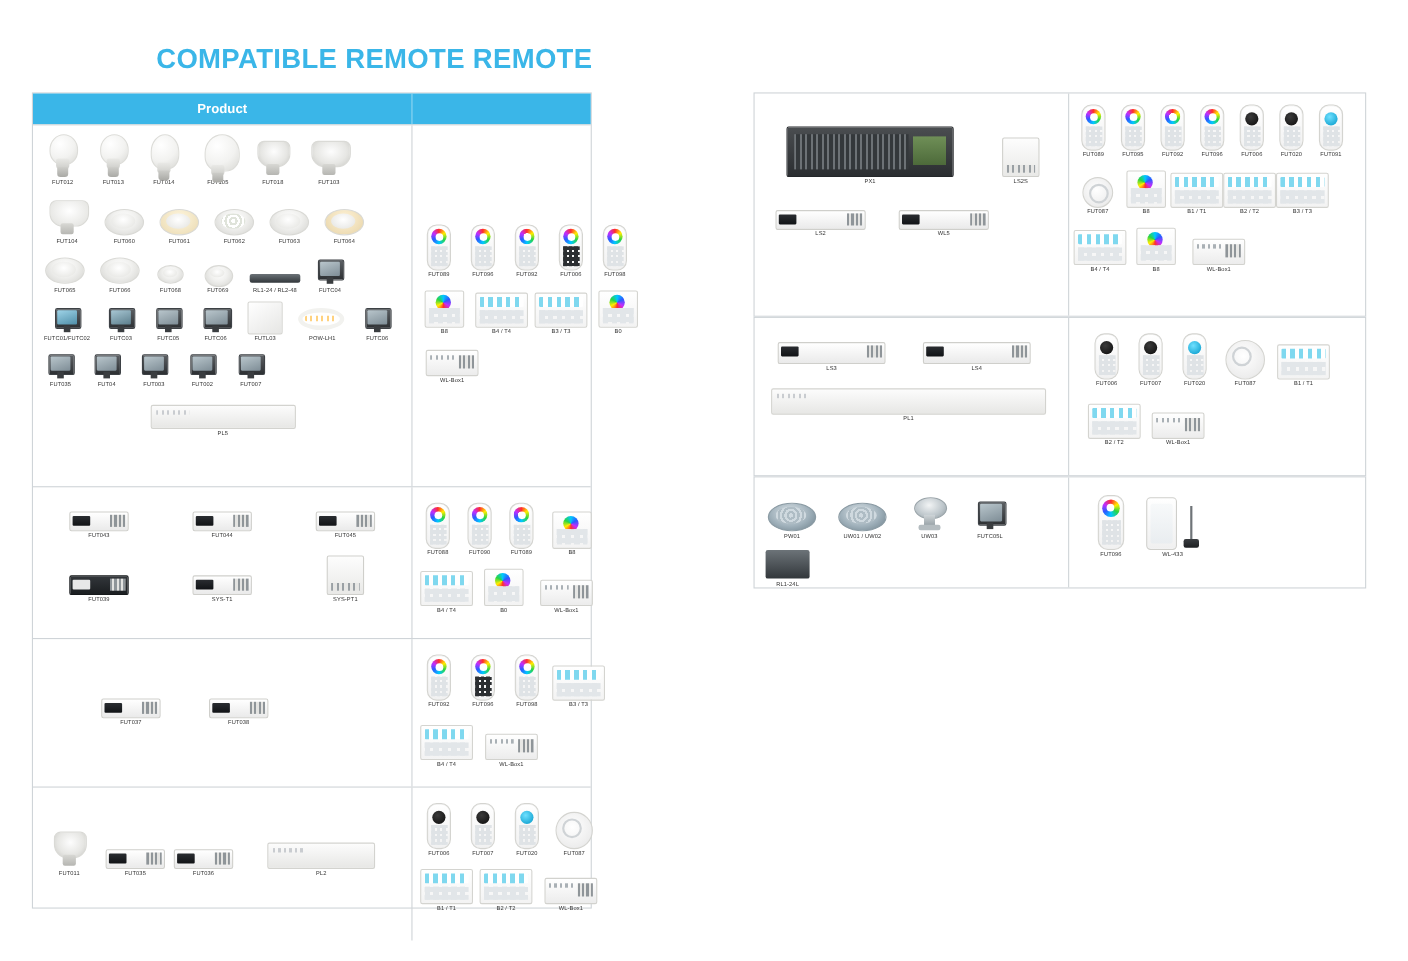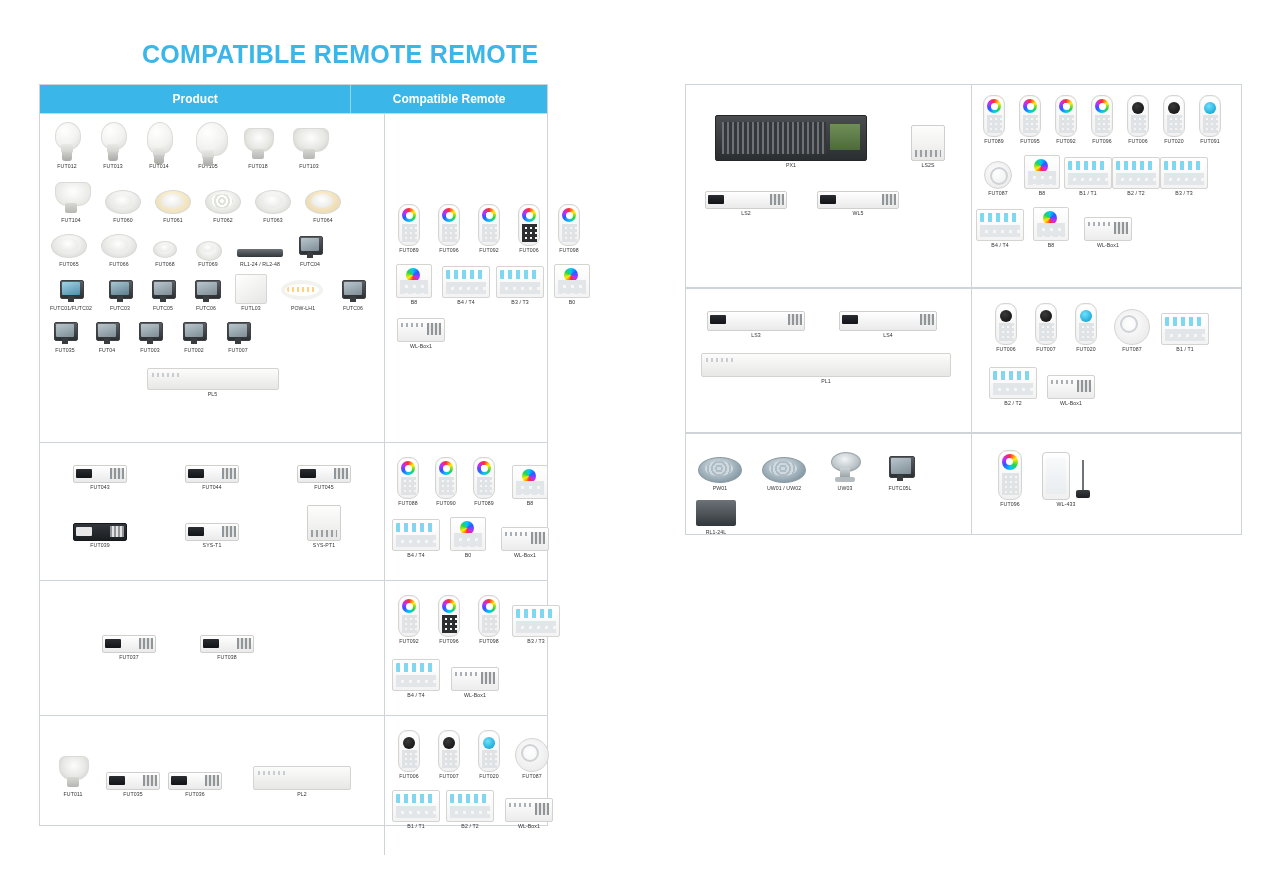--- a/index.html
+++ b/index.html
@@ -477,7 +477,7 @@
 
 <div class="page-title">COMPATIBLE REMOTE REMOTE</div>
 
-<div class="tbl" style="left:39px; top:84px; width:509px; height:742px;">
+<div class="tbl" style="left:29px; top:84px; width:509px; height:742px;">
 
   <div class="tbl-head">
     <div class="cell c1">Product</div>

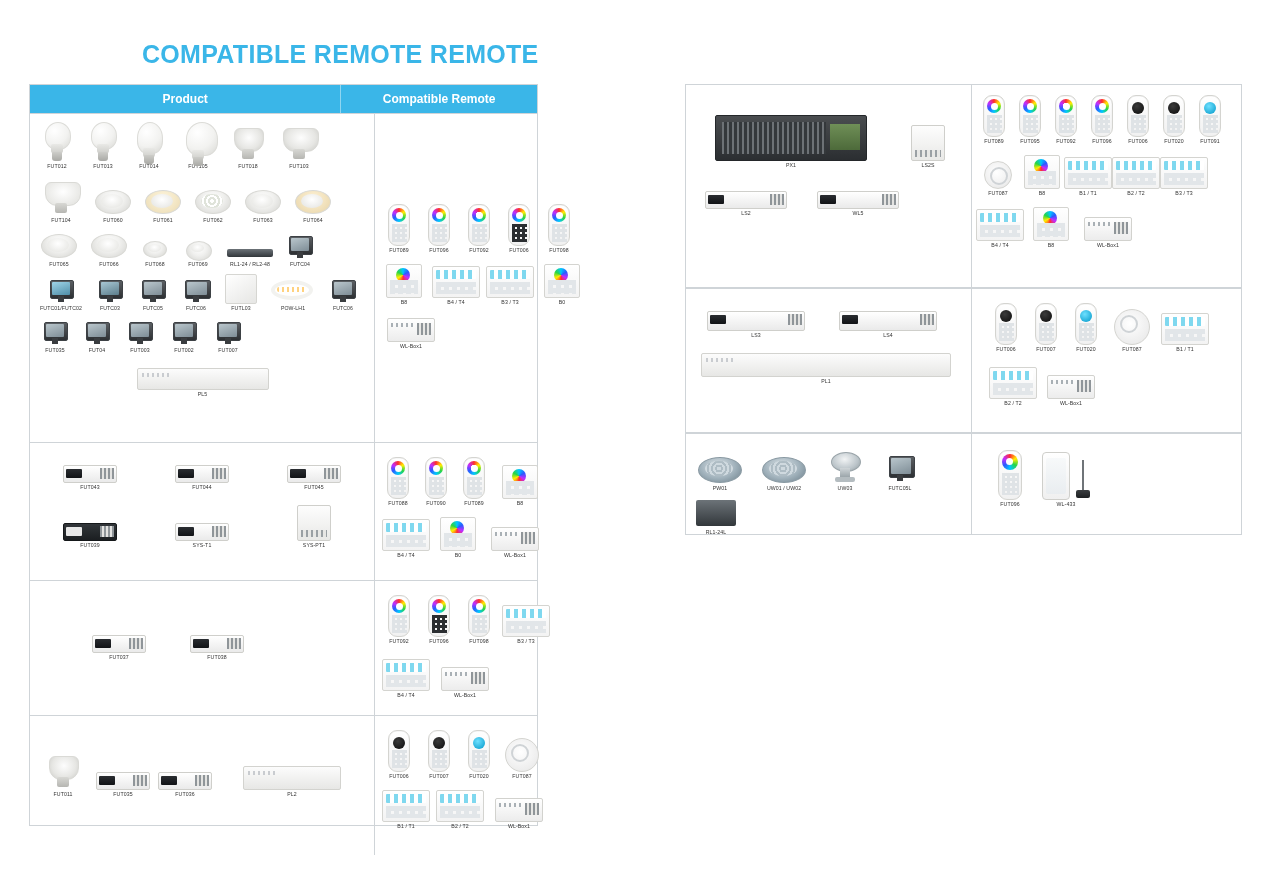--- a/index.html
+++ b/index.html
@@ -481,7 +481,6 @@
 
   <div class="tbl-head">
     <div class="cell c1">Product</div>
-    <div class="cell c2">Compatible Remote</div>
   </div>
 
   <div class="row" style="height:329px;">

